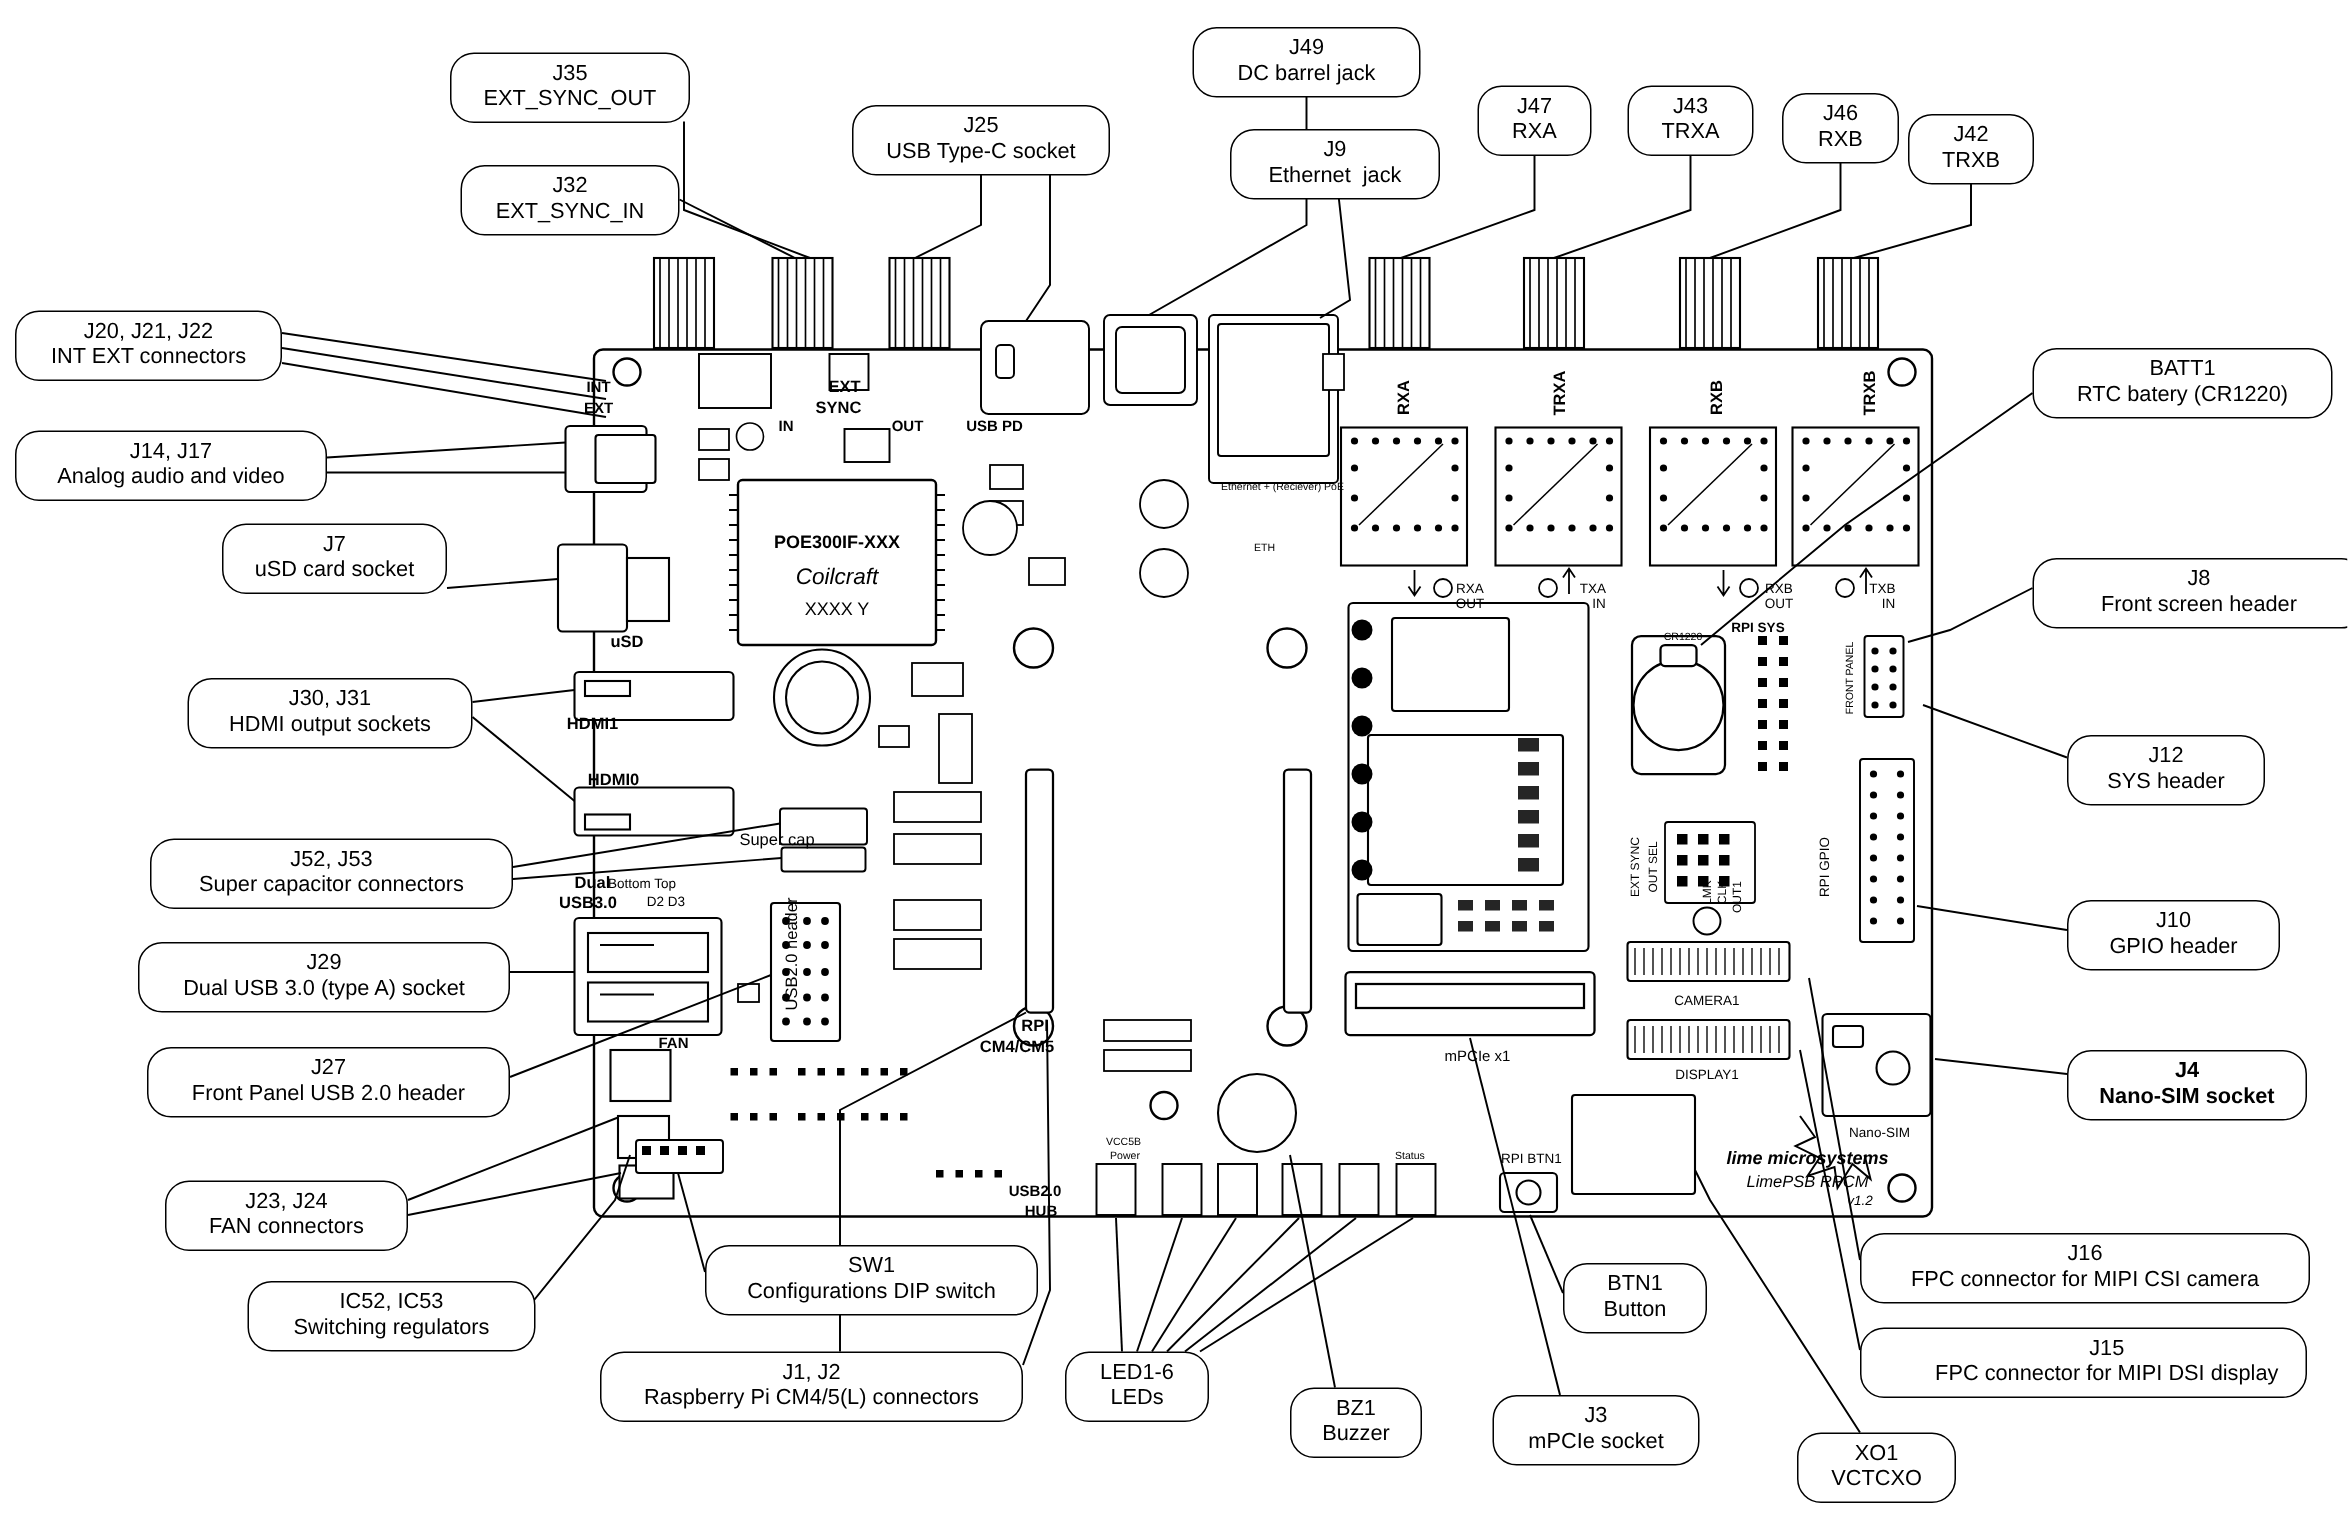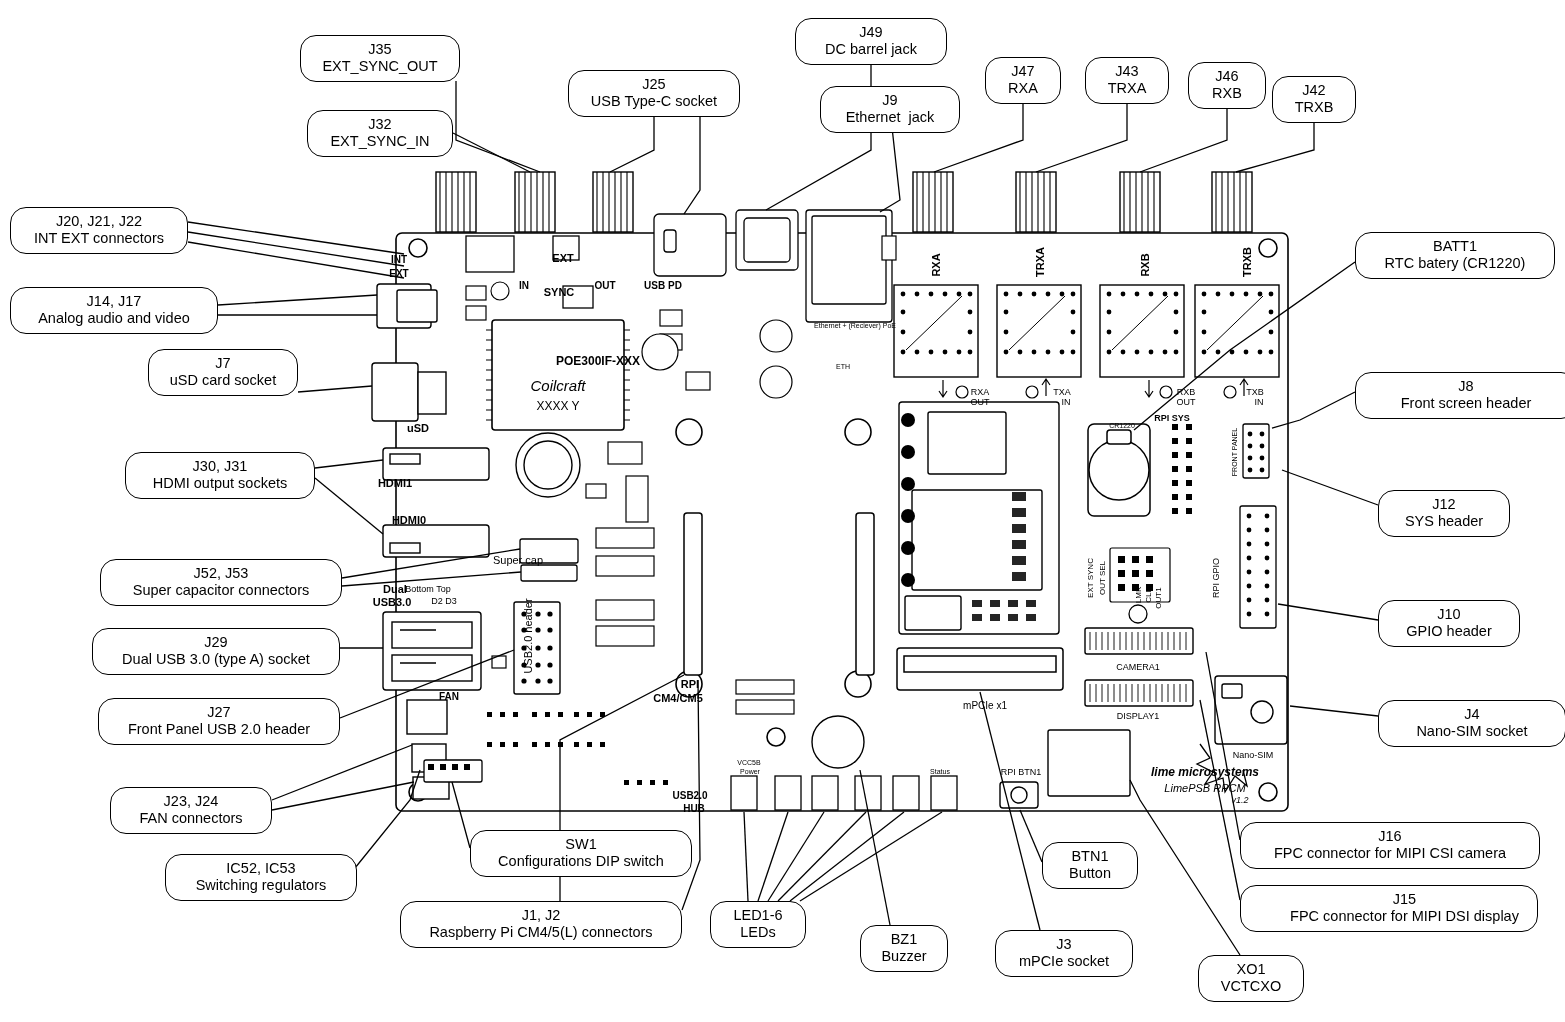--- a/index.html
+++ b/index.html
@@ -472,7 +472,7 @@
       <div class="brd-txt" style="left: 399px; top: 259px; font-size: 10px; font-weight: 700; transform: translate(-50%, -50%);">INT</div>
       <div class="brd-txt" style="left: 399px; top: 273px; font-size: 10px; font-weight: 700; transform: translate(-50%, -50%);">EXT</div>
       <div class="brd-txt" style="left: 563px; top: 258px; font-size: 11px; font-weight: 700; transform: translate(-50%, -50%);">EXT</div>
-      <div class="brd-txt" style="left: 559px; top: 272px; font-size: 11px; font-weight: 700; transform: translate(-50%, -50%); margin-top: 20px;">SYNC</div>
+      <div class="brd-txt" style="left: 559px; top: 272px; font-size: 11px; font-weight: 700; transform: translate(-50%, -50%);">SYNC</div>
       <div class="brd-txt" style="left: 524px; top: 285px; font-size: 10px; font-weight: 700; transform: translate(-50%, -50%);">IN</div>
       <div class="brd-txt" style="left: 605px; top: 285px; font-size: 10px; font-weight: 700; transform: translate(-50%, -50%);">OUT</div>
       <div class="brd-txt" style="left: 663px; top: 285px; font-size: 10px; font-weight: 700; transform: translate(-50%, -50%);">USB PD</div>

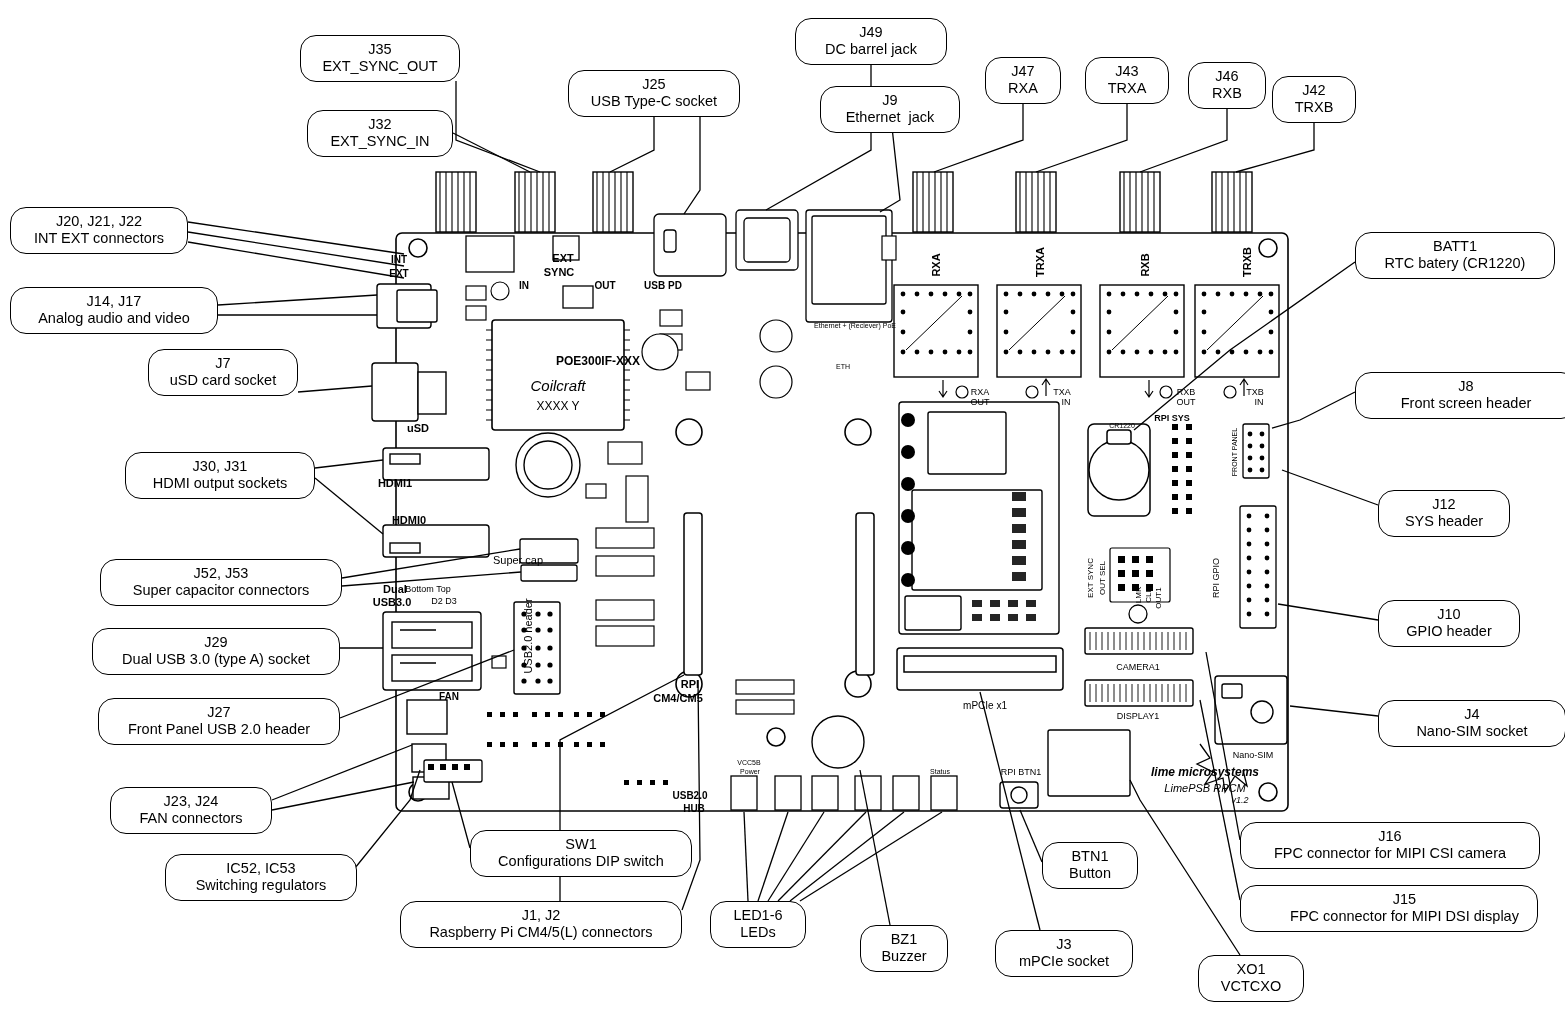--- a/index.html
+++ b/index.html
@@ -519,7 +519,7 @@
       <div class="brd-txt" style="left: 749px; top: 762px; font-size: 7px; transform: translate(-50%, -50%);">VCC5B</div>
       <div class="brd-txt" style="left: 750px; top: 771px; font-size: 7px; transform: translate(-50%, -50%);">Power</div>
       <div class="brd-txt" style="left: 940px; top: 771px; font-size: 7px; transform: translate(-50%, -50%);">Status</div>
-      <div class="brd-txt" style="left: 558px; top: 361px; font-size: 12px; font-weight: 700; transform: translate(-50%, -50%); margin-left: 40px;">POE300IF-XXX</div>
+      <div class="brd-txt" style="left: 558px; top: 361px; font-size: 12px; font-weight: 700; transform: translate(-50%, -50%);">POE300IF-XXX</div>
       <div class="brd-txt" style="left: 558px; top: 385px; font-size: 15px; font-style: italic; transform: translate(-50%, -50%);">Coilcraft</div>
       <div class="brd-txt" style="left: 558px; top: 406px; font-size: 12px; transform: translate(-50%, -50%);">XXXX Y</div>
       <div class="brd-txt" style="left: 855px; top: 325px; font-size: 7px; transform: translate(-50%, -50%);">Ethernet + (Reciever) PoE</div>

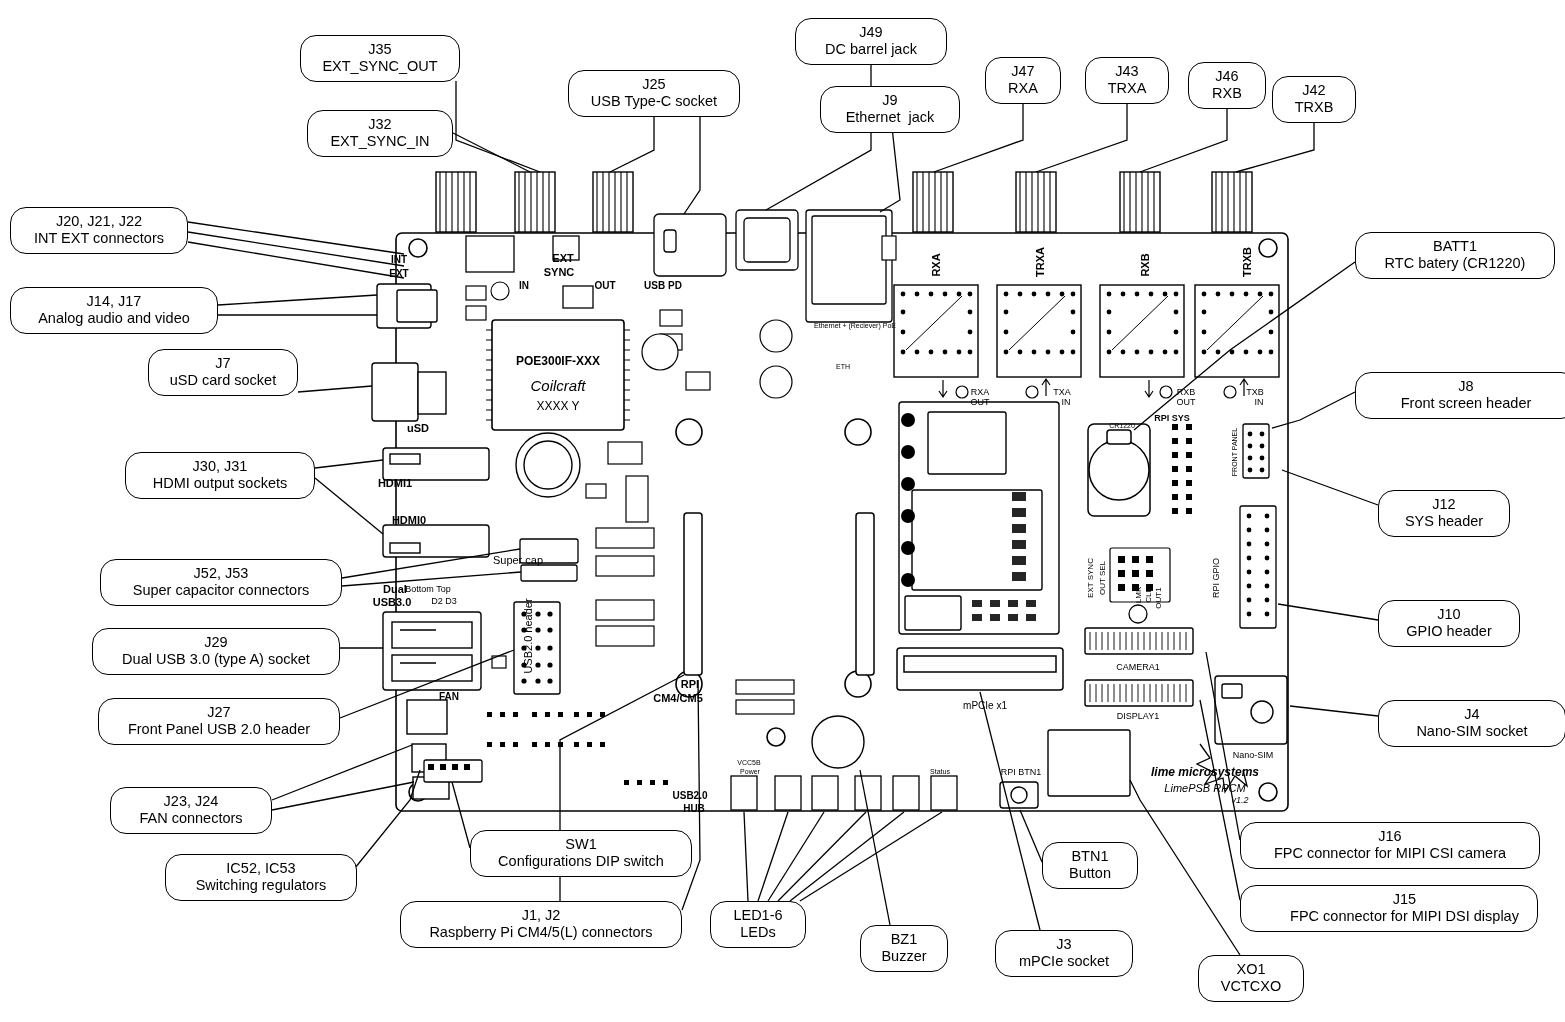--- a/index.html
+++ b/index.html
@@ -639,7 +639,7 @@
       <div class="callout" style="left: 1198px; top: 955px; width: 106px; min-height: 46px;"><span>XO1</span><span>VCTCXO</span></div>
       <div class="callout" style="left: 1240px; top: 885px; width: 298px; min-height: 46px; padding-left: 41px;"><span>J15</span><span>FPC connector for MIPI DSI display</span></div>
       <div class="callout" style="left: 1240px; top: 822px; width: 300px; min-height: 46px;"><span>J16</span><span>FPC connector for MIPI CSI camera</span></div>
-      <div class="callout" style="left: 1378px; top: 700px; width: 188px; min-height: 46px;"><span>J4</span><span>Nano-SIM socket</span></div>
+      <div class="callout" style="left: 1378px; top: 700px; width: 160px; min-height: 46px; font-weight: bold;"><span>J4</span><span>Nano-SIM socket</span></div>
       <div class="callout" style="left: 1378px; top: 600px; width: 142px; min-height: 46px;"><span>J10</span><span>GPIO header</span></div>
       <div class="callout" style="left: 1378px; top: 490px; width: 132px; min-height: 46px;"><span>J12</span><span>SYS header</span></div>
       <div class="callout" style="left: 1355px; top: 372px; width: 222px; min-height: 46px;"><span>J8</span><span>Front screen header</span></div>

